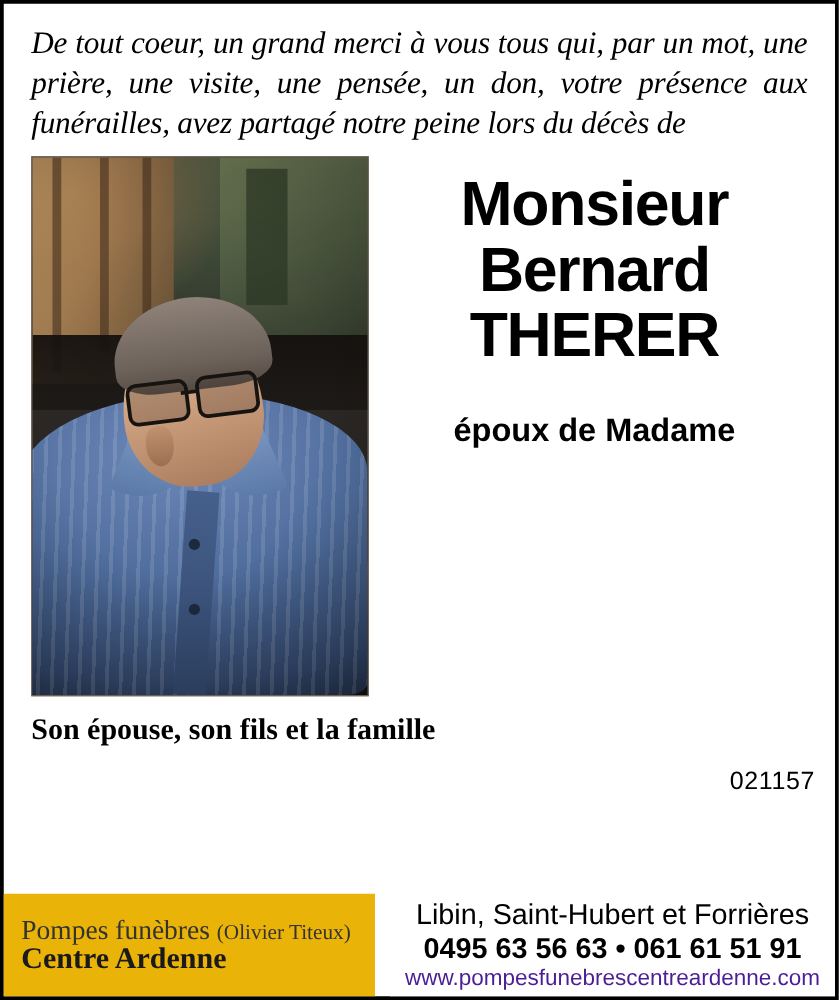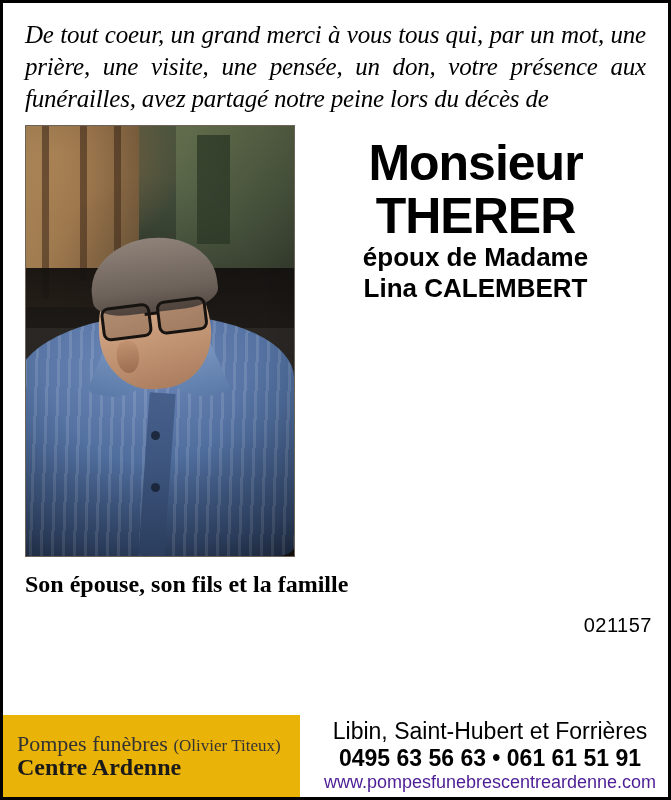--- a/index.html
+++ b/index.html
@@ -330,6 +330,7 @@
     <div class="names">
       <div class="deceased">
         <span class="line1">Monsieur</span>
+        <span class="line2">Bernard</span>
         <span class="line3">THERER</span>
       </div>
       <div class="spouse">

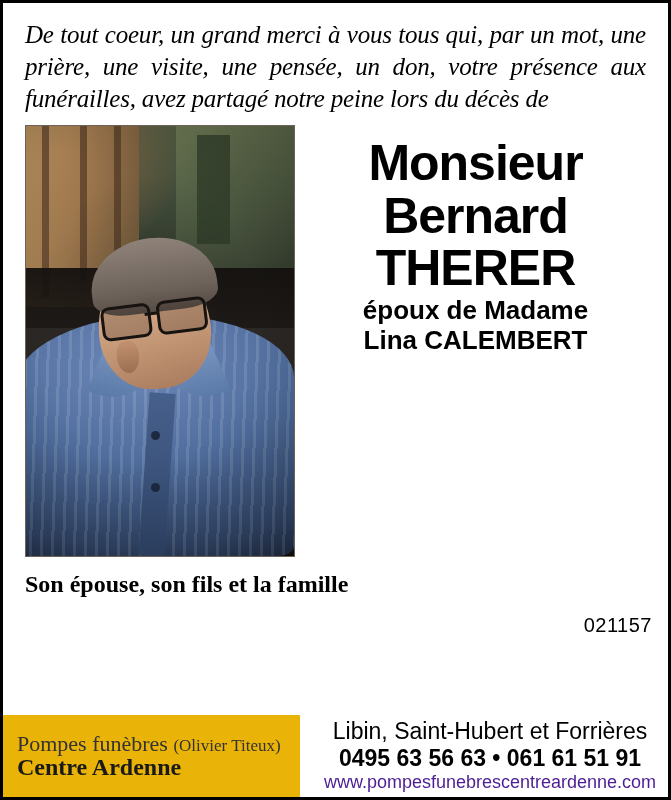--- a/index.html
+++ b/index.html
@@ -201,6 +201,7 @@
   .deceased .line2 { display: block; }
   .deceased .line3 { display: block; }
   .spouse {
+    margin-top: 34px;
     font-family: "Liberation Sans", sans-serif;
     font-weight: bold;
     font-size: 26px;

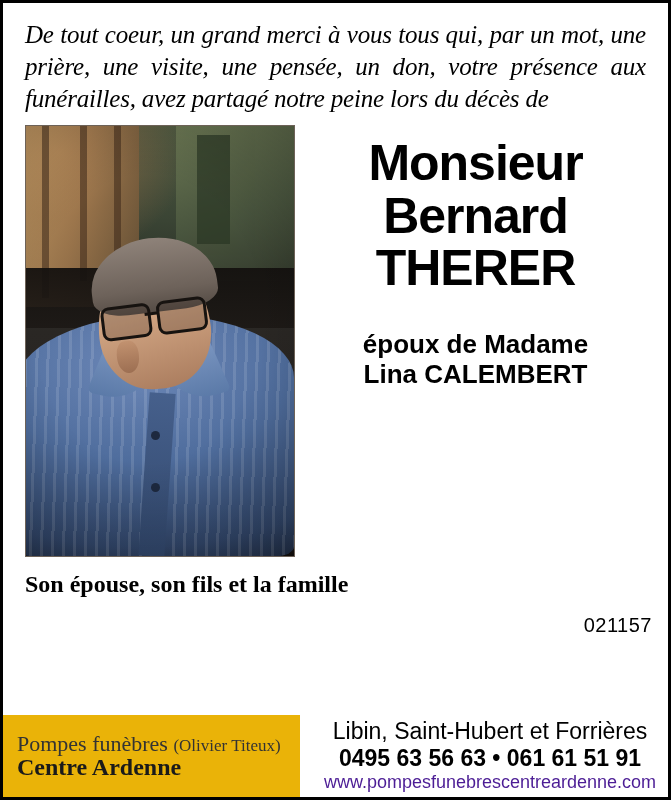--- a/index.html
+++ b/index.html
@@ -336,7 +336,6 @@
       </div>
       <div class="spouse">
         <div>époux de Madame</div>
-        <div>Lina CALEMBERT</div>
       </div>
     </div>
 

